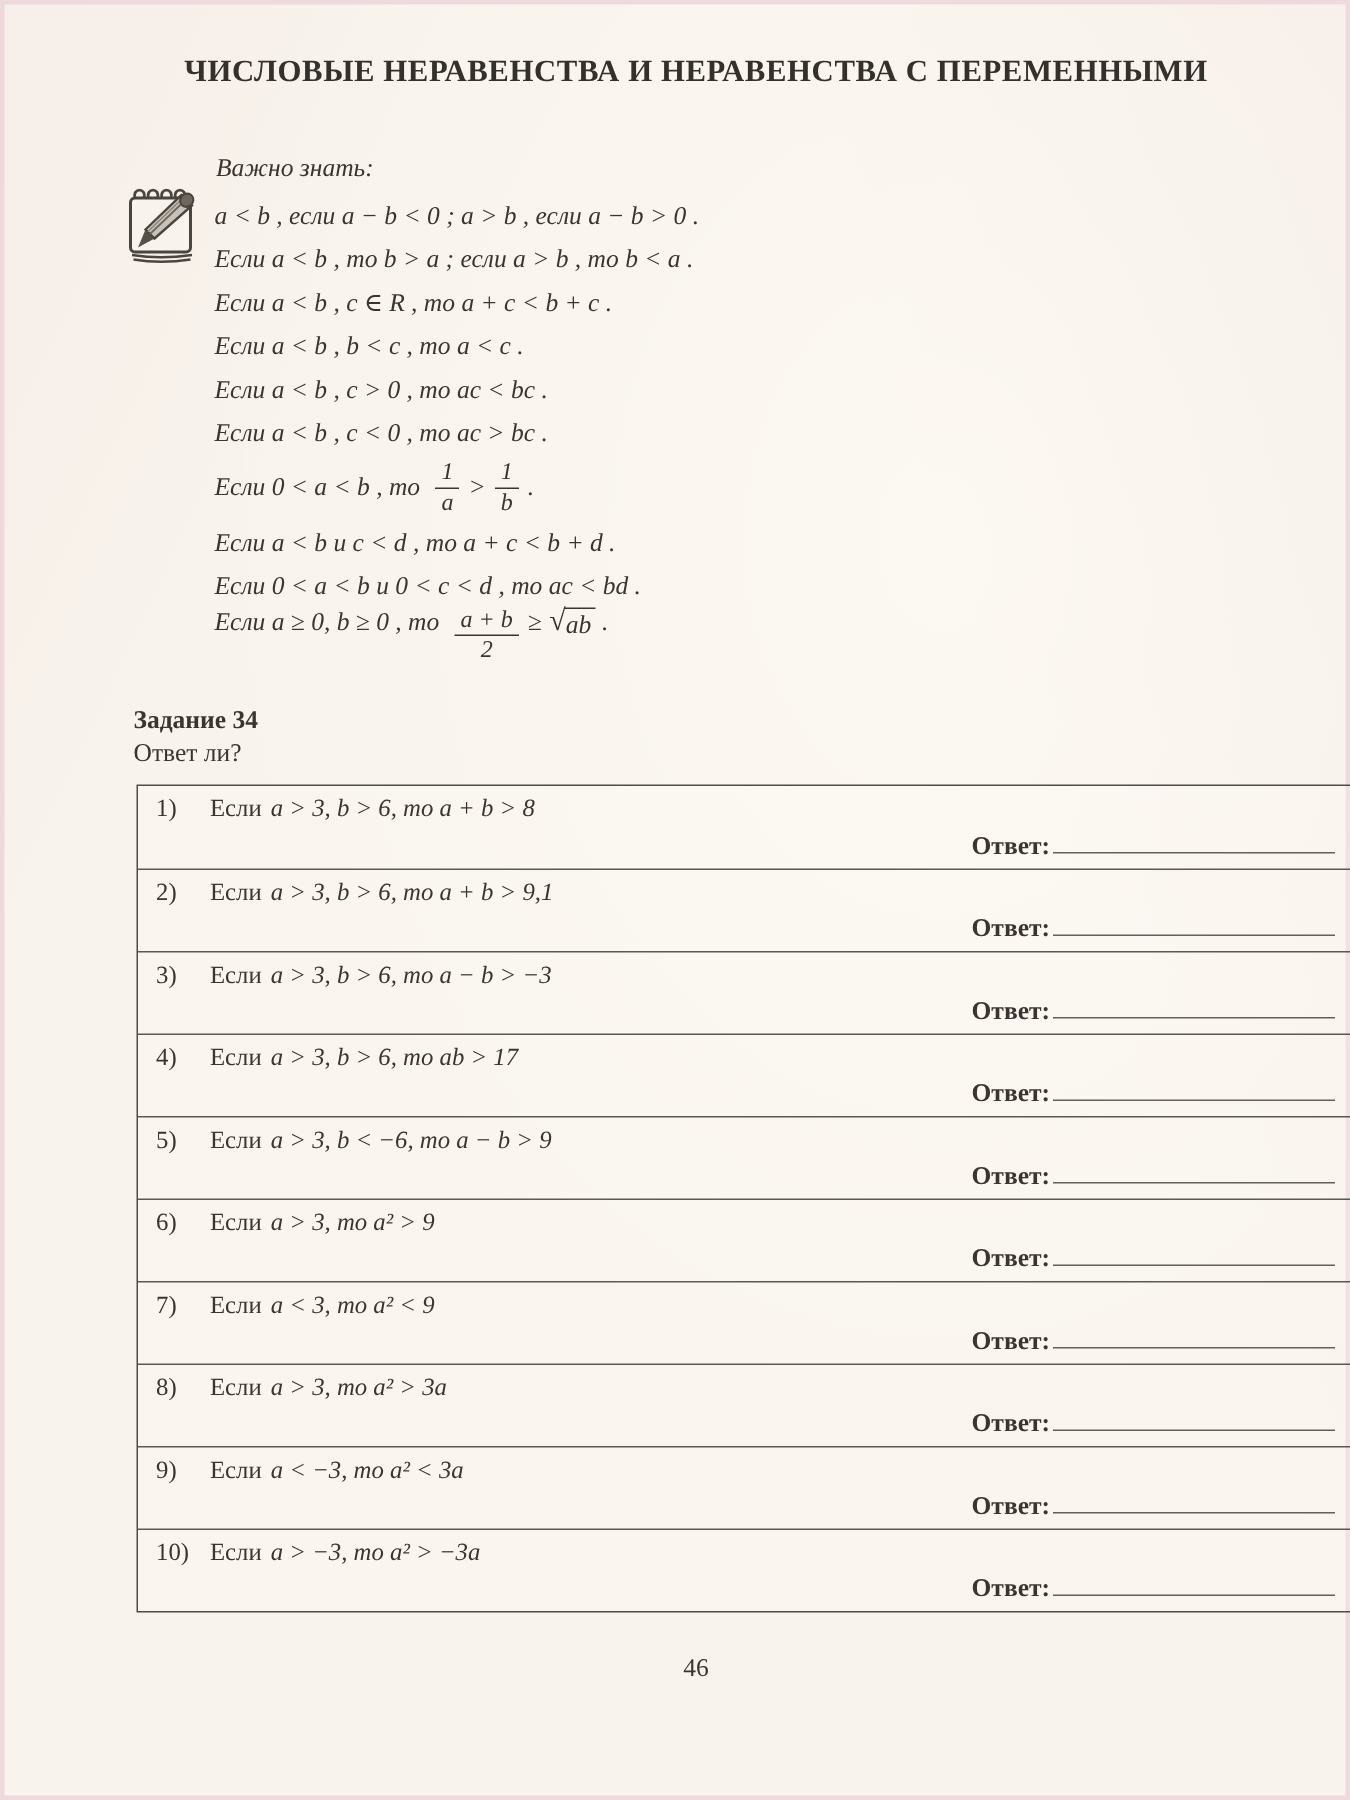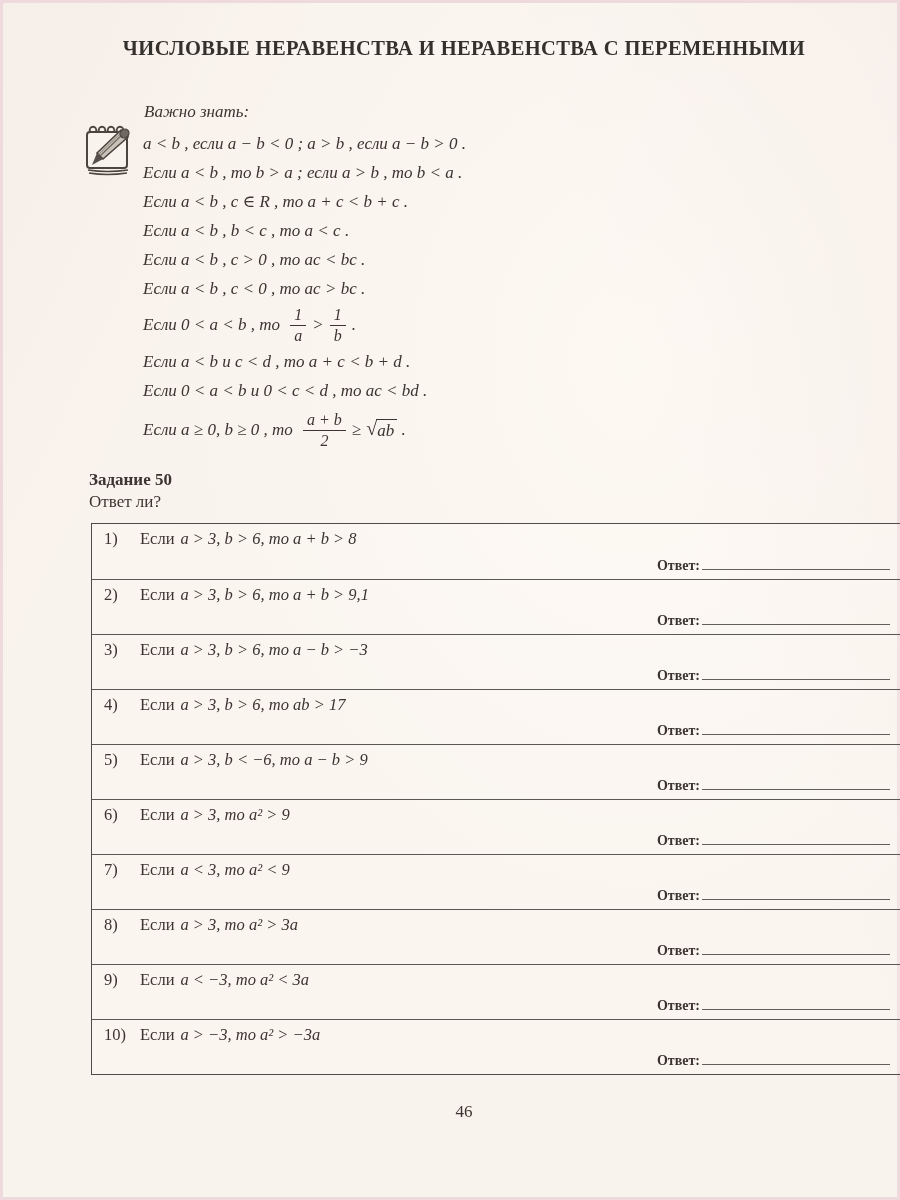--- a/index.html
+++ b/index.html
@@ -26,7 +26,7 @@
   .rules{margin:7px 0 0 112px;}
   .rule{font-style:italic;font-size:17px;line-height:29px;white-space:nowrap;}
   .rule-tall{display:flex;align-items:center;height:44px;line-height:normal;}
-  .rule-tall2{display:flex;align-items:center;height:50px;line-height:normal;}
+  .rule-tall2{display:flex;align-items:flex-start;height:50px;line-height:normal;}
   .rule-tall span, .rule-tall2 span{white-space:pre;}
   .frac{
     display:inline-block;vertical-align:middle;text-align:center;

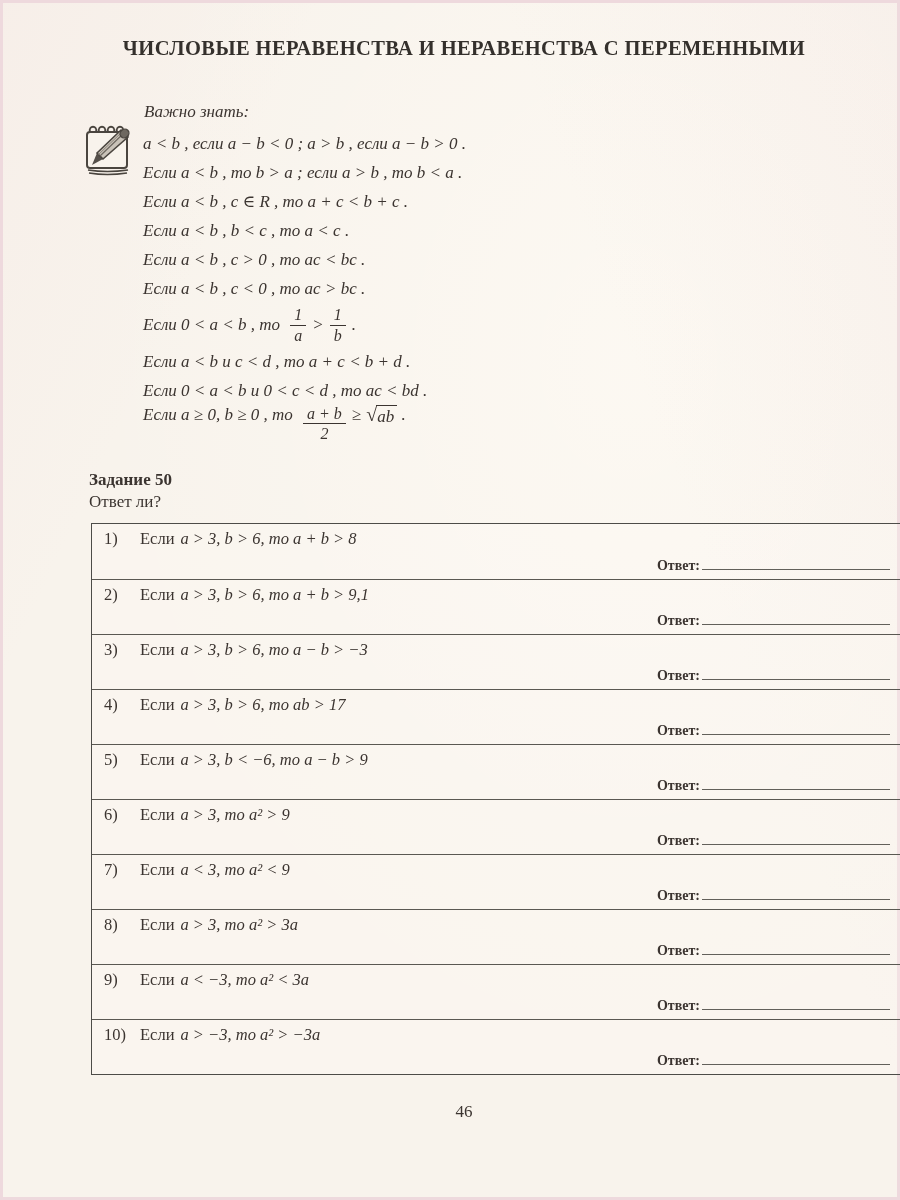--- a/index.html
+++ b/index.html
@@ -119,7 +119,7 @@
     </div>
   </div>
 
-  <div class="task-label">Задание 50</div>
+  <div class="task-label">Задание 34</div>
   <div class="task-question">Ответ ли?</div>
 
   <div class="task-table">

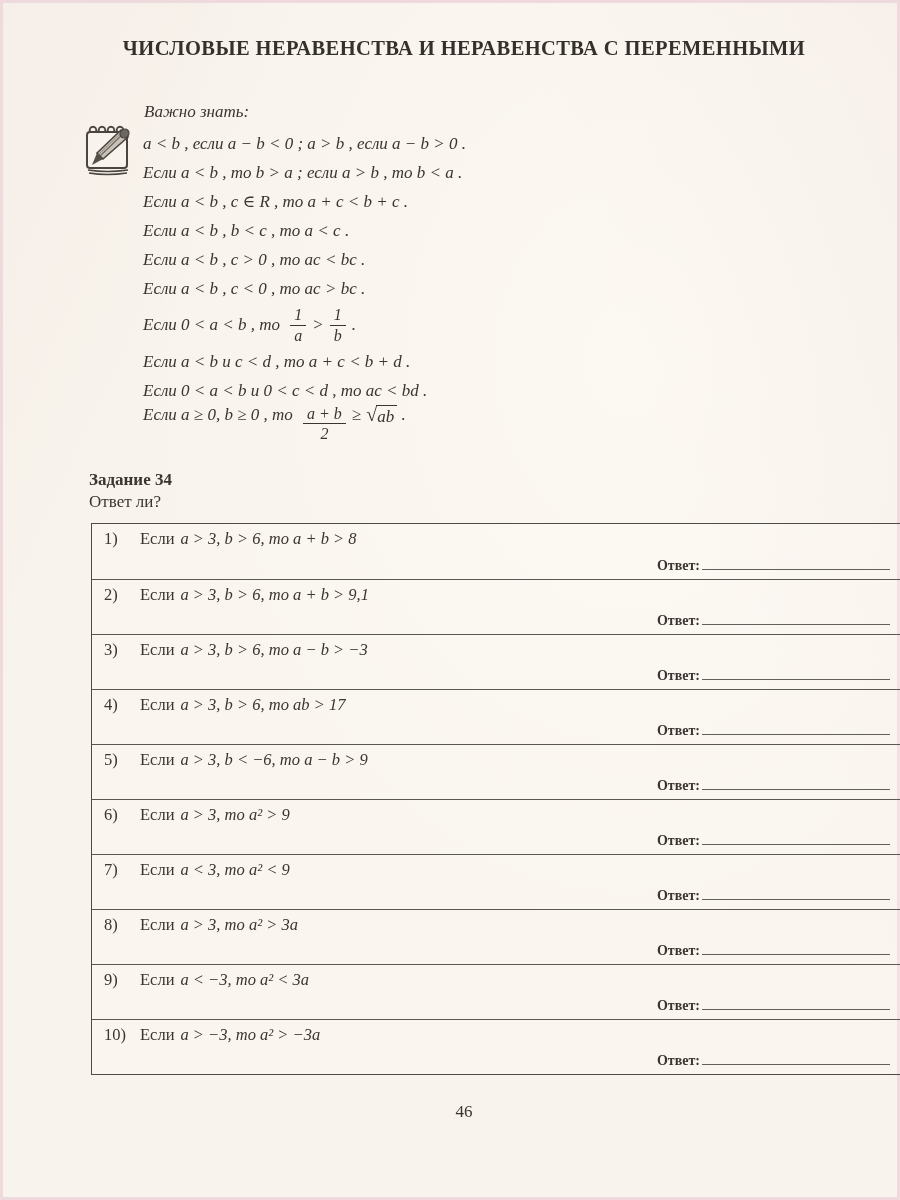--- a/index.html
+++ b/index.html
@@ -50,7 +50,7 @@
   .q .num{display:inline-block;min-width:36px;}
   .q .ifw{font-style:normal;margin-right:6px;}
   .q .math{font-style:italic;}
-  .answer{position:absolute;right:10px;bottom:5px;font-size:14px;white-space:nowrap;}
+  .answer{position:absolute;right:10px;bottom:5px;font-size:17px;white-space:nowrap;}
   .answer-label{font-weight:bold;}
   .blank{
     display:inline-block;width:188px;height:14px;vertical-align:baseline;

